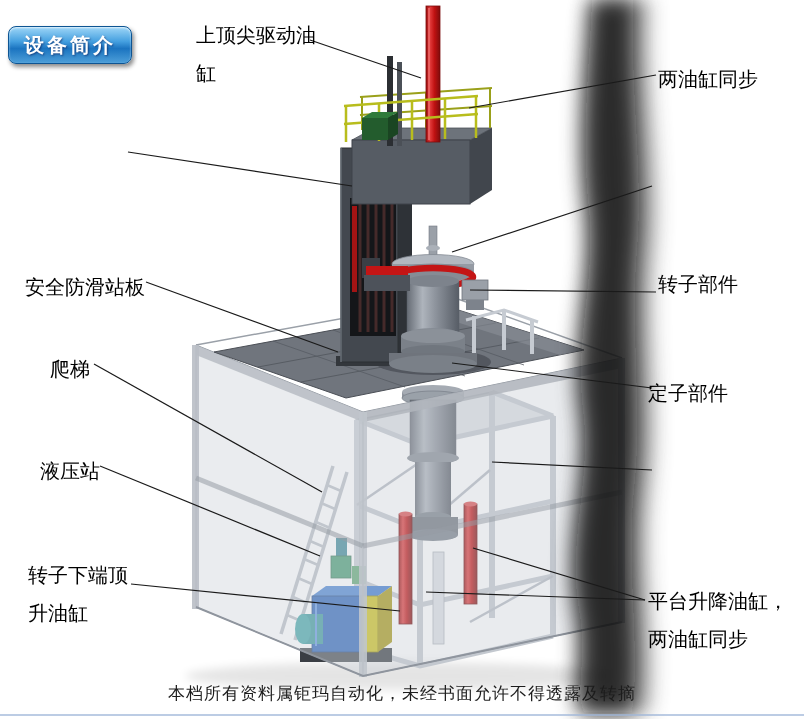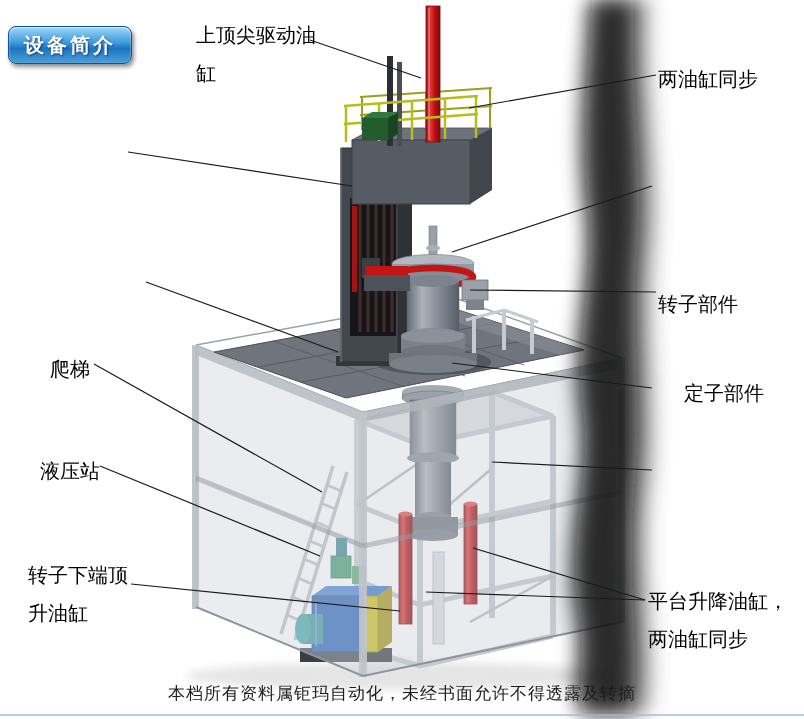--- a/index.html
+++ b/index.html
@@ -254,6 +254,7 @@
 
 
 
+  <div class="lbl" style="left:25px;top:268px">安全防滑站板</div>
 
   <div class="lbl" style="left:658px;top:285px">转子部件</div>
 

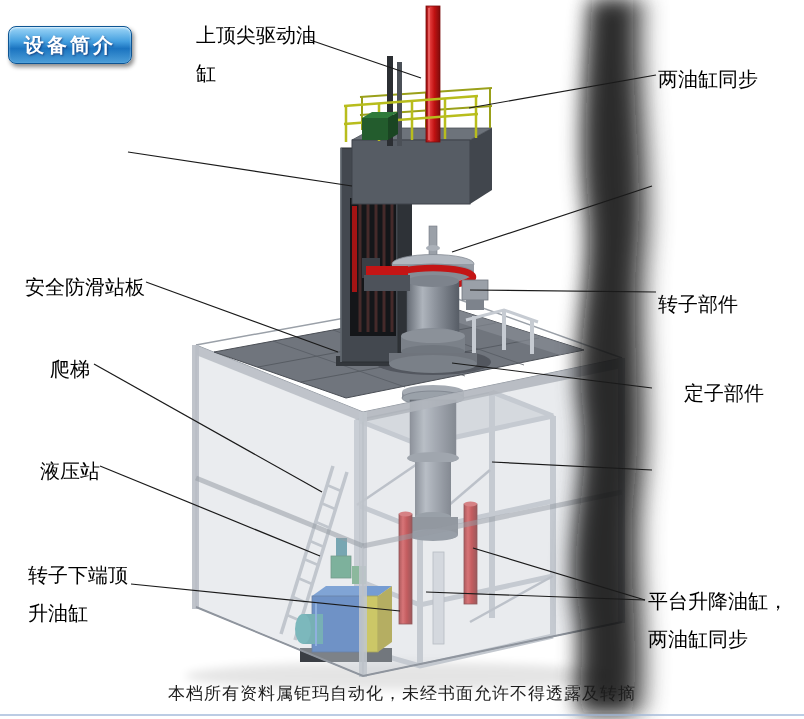--- a/index.html
+++ b/index.html
@@ -256,7 +256,7 @@
 
   <div class="lbl" style="left:25px;top:268px">安全防滑站板</div>
 
-  <div class="lbl" style="left:658px;top:285px">转子部件</div>
+  <div class="lbl" style="left:658px;top:265px">转子部件</div>
 
   <div class="lbl" style="left:50px;top:350px">爬梯</div>
 

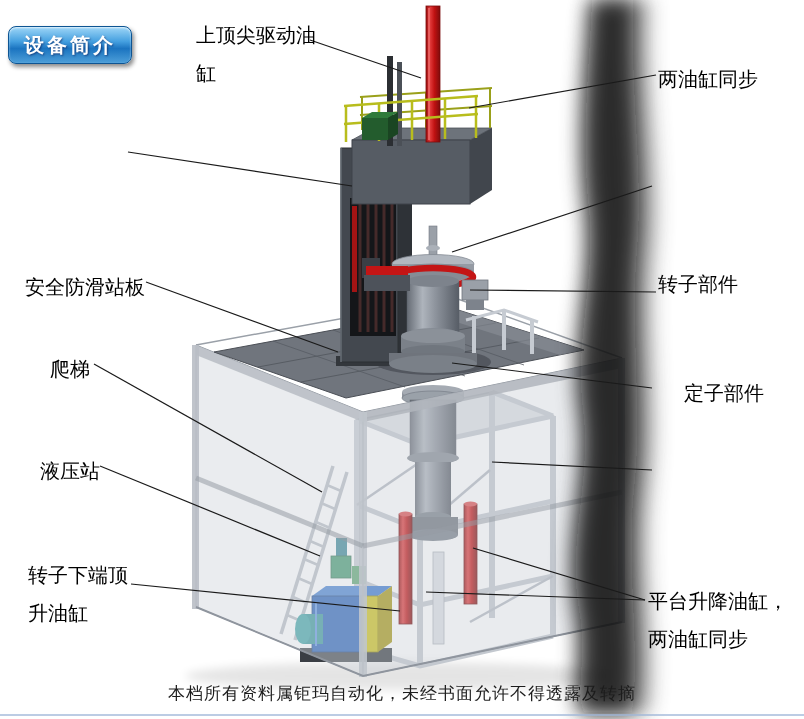--- a/index.html
+++ b/index.html
@@ -260,7 +260,7 @@
 
   <div class="lbl" style="left:50px;top:350px">爬梯</div>
 
-  <div class="lbl" style="left:684px;top:374px">定子部件</div>
+  <div class="lbl" style="left:648px;top:374px">定子部件</div>
 
   <div class="lbl" style="left:40px;top:452px">液压站</div>
 

